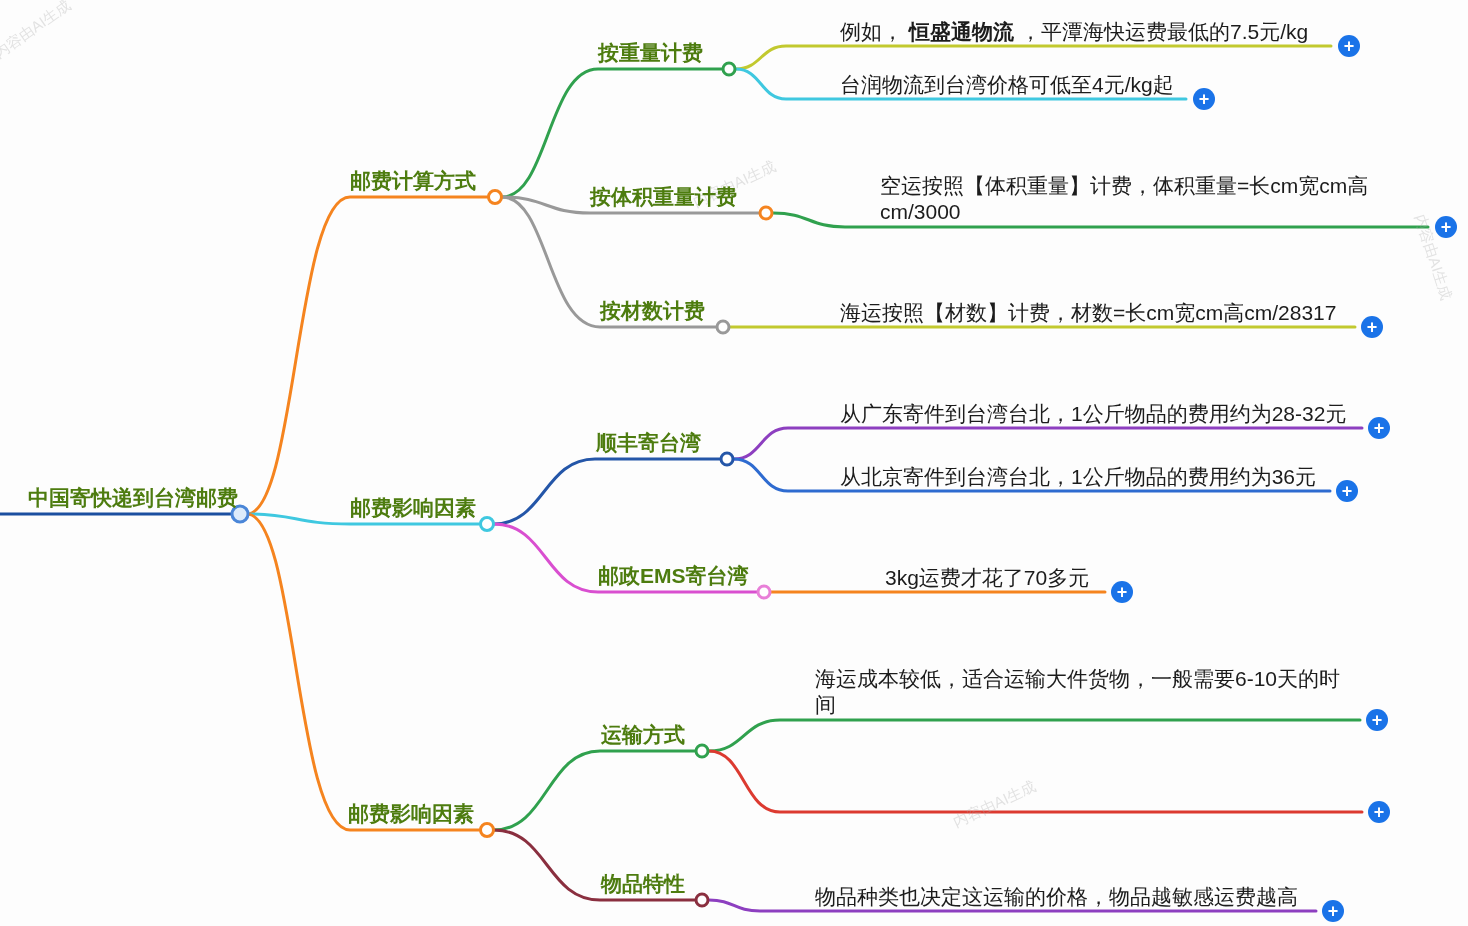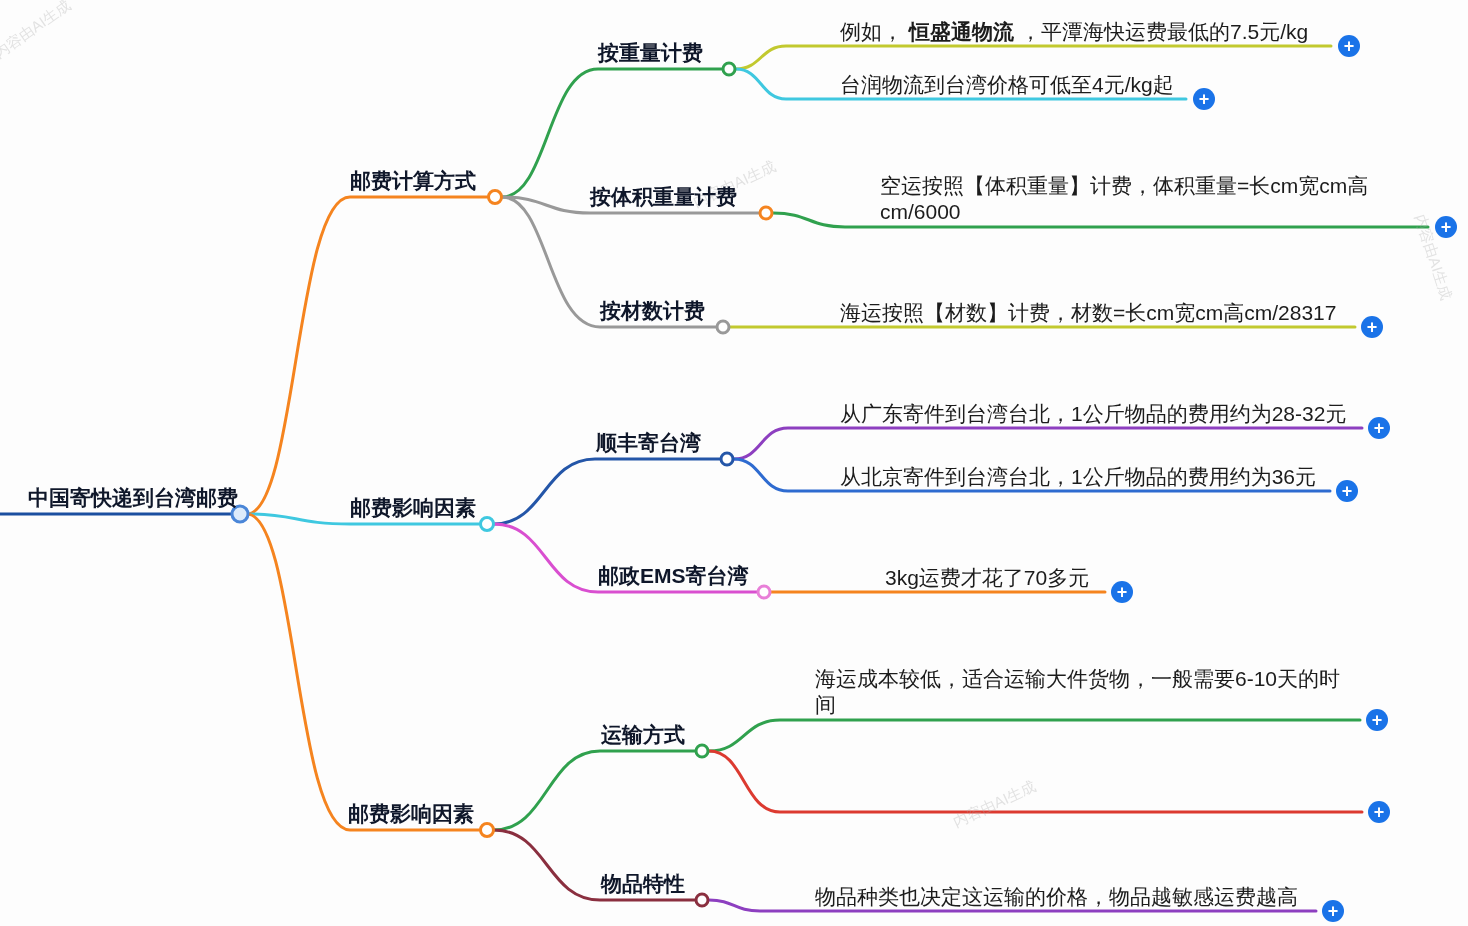--- a/index.html
+++ b/index.html
@@ -8,7 +8,7 @@
   body { font-family:"Liberation Sans","DejaVu Sans",sans-serif; }
   .canvas { position:relative; width:1468px; height:926px; background:#fdfdfd; overflow:hidden; }
   .mindmap-svg { position:absolute; left:0; top:0; }
-  .node-label { position:absolute; font-size:21px; font-weight:bold; color:#0f172a; line-height:26px; white-space:nowrap; cursor:pointer; }
+  .node-label { position:absolute; font-size:21px; font-weight:bold; color:#4d7c0f; line-height:26px; white-space:nowrap; cursor:pointer; }
   .leaf-text { position:absolute; font-size:21px; font-weight:normal; color:#1c1c1c; line-height:26px; white-space:nowrap; cursor:pointer; }
   .leaf-text.wrap { white-space:normal; }
   .leaf-text b { font-weight:bold; padding:0 6px; }

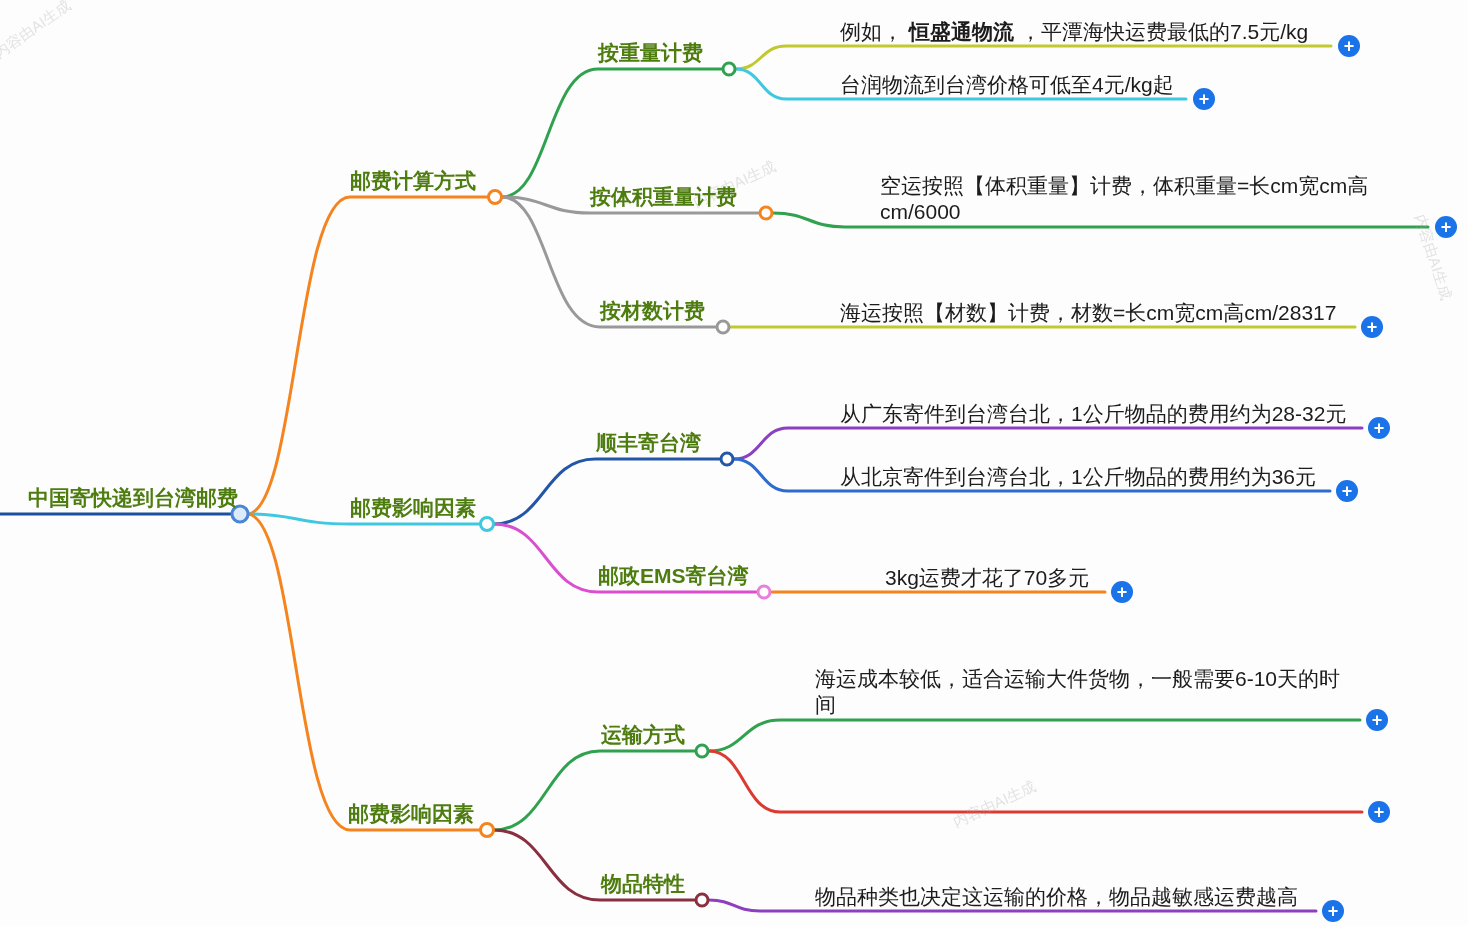--- a/index.html
+++ b/index.html
@@ -86,7 +86,7 @@
   <div class="leaf-text" style="left:840px; top:72px;">台润物流到台湾价格可低至4元/kg起</div>
 
   <div class="node-label" style="left:590px; top:184px;">按体积重量计费</div>
-  <div class="leaf-text wrap" style="left:880px; top:173px; width:512px;">空运按照【体积重量】计费，体积重量=长cm宽cm高cm/6000</div>
+  <div class="leaf-text wrap" style="left:880px; top:173px; width:512px;">空运按照【体积重量】计费，体积重量=长cm宽cm高cm/3000</div>
 
   <div class="node-label" style="left:600px; top:298px;">按材数计费</div>
   <div class="leaf-text" style="left:840px; top:300px;">海运按照【材数】计费，材数=长cm宽cm高cm/28317</div>

